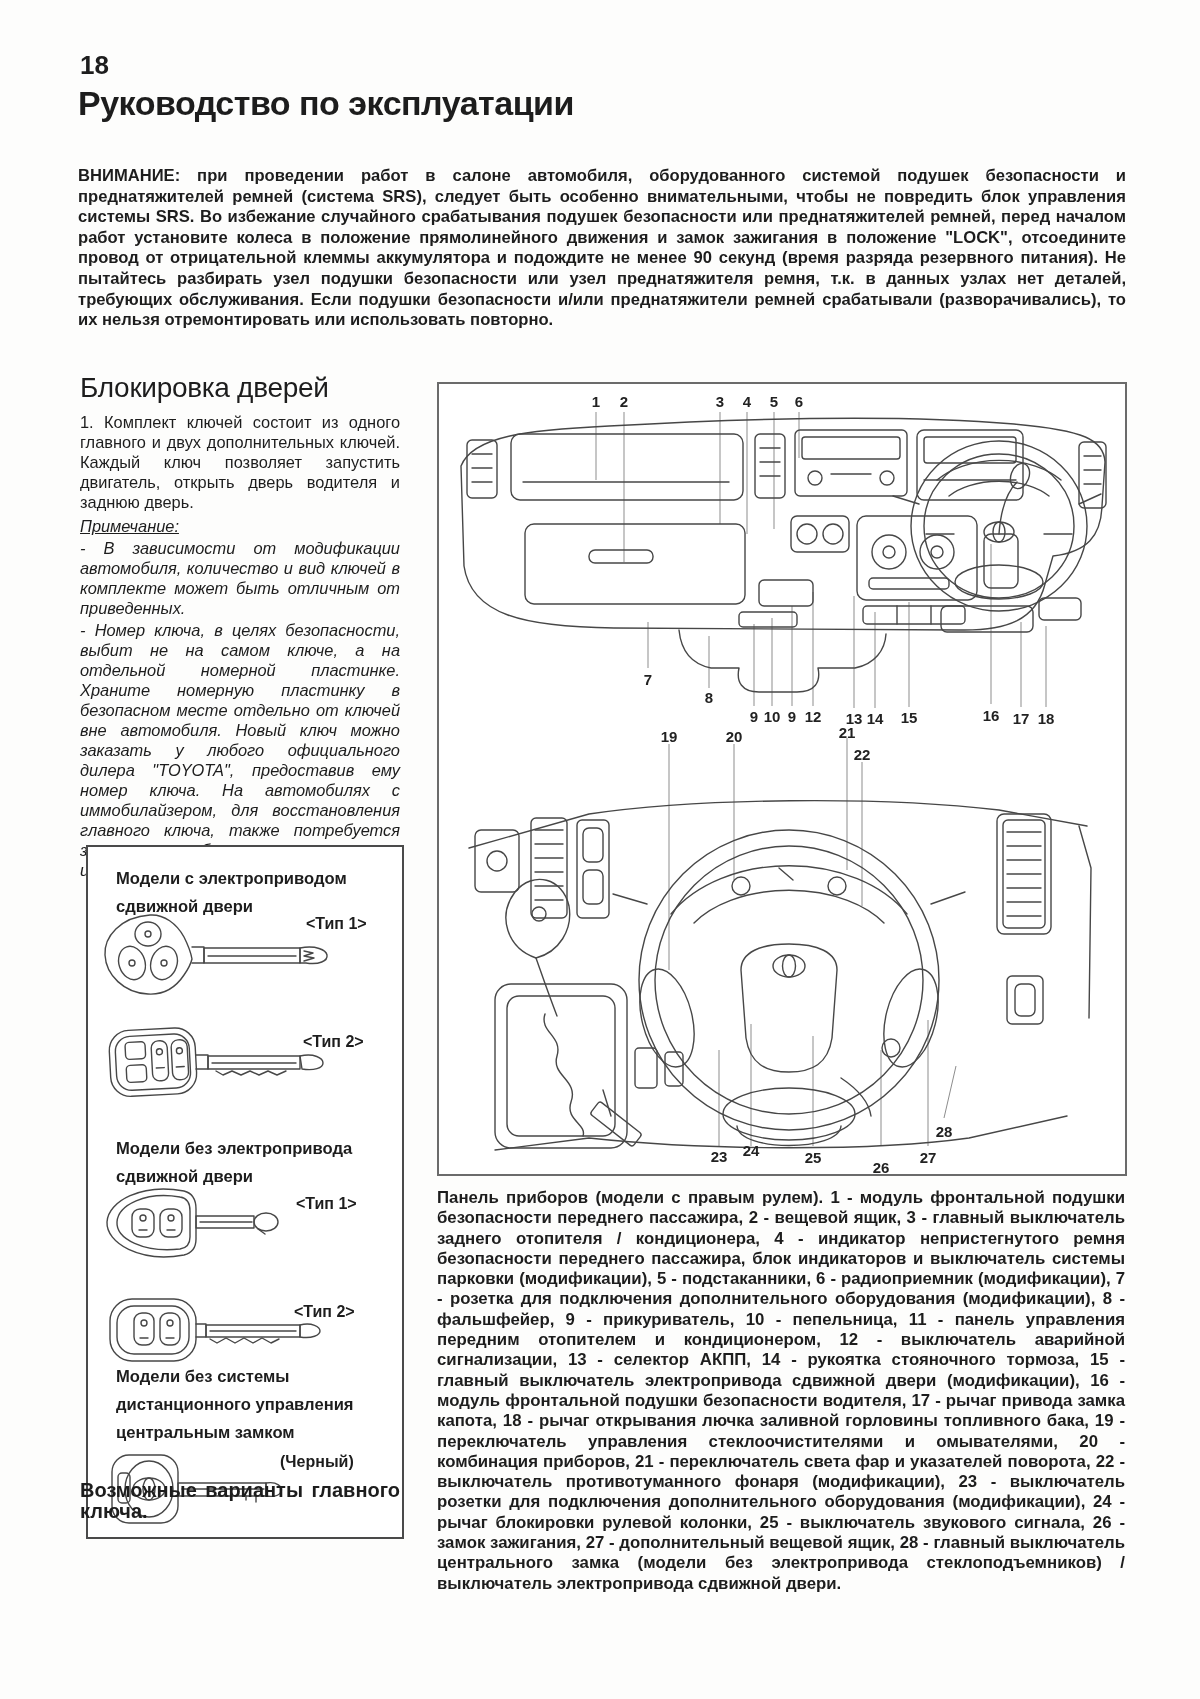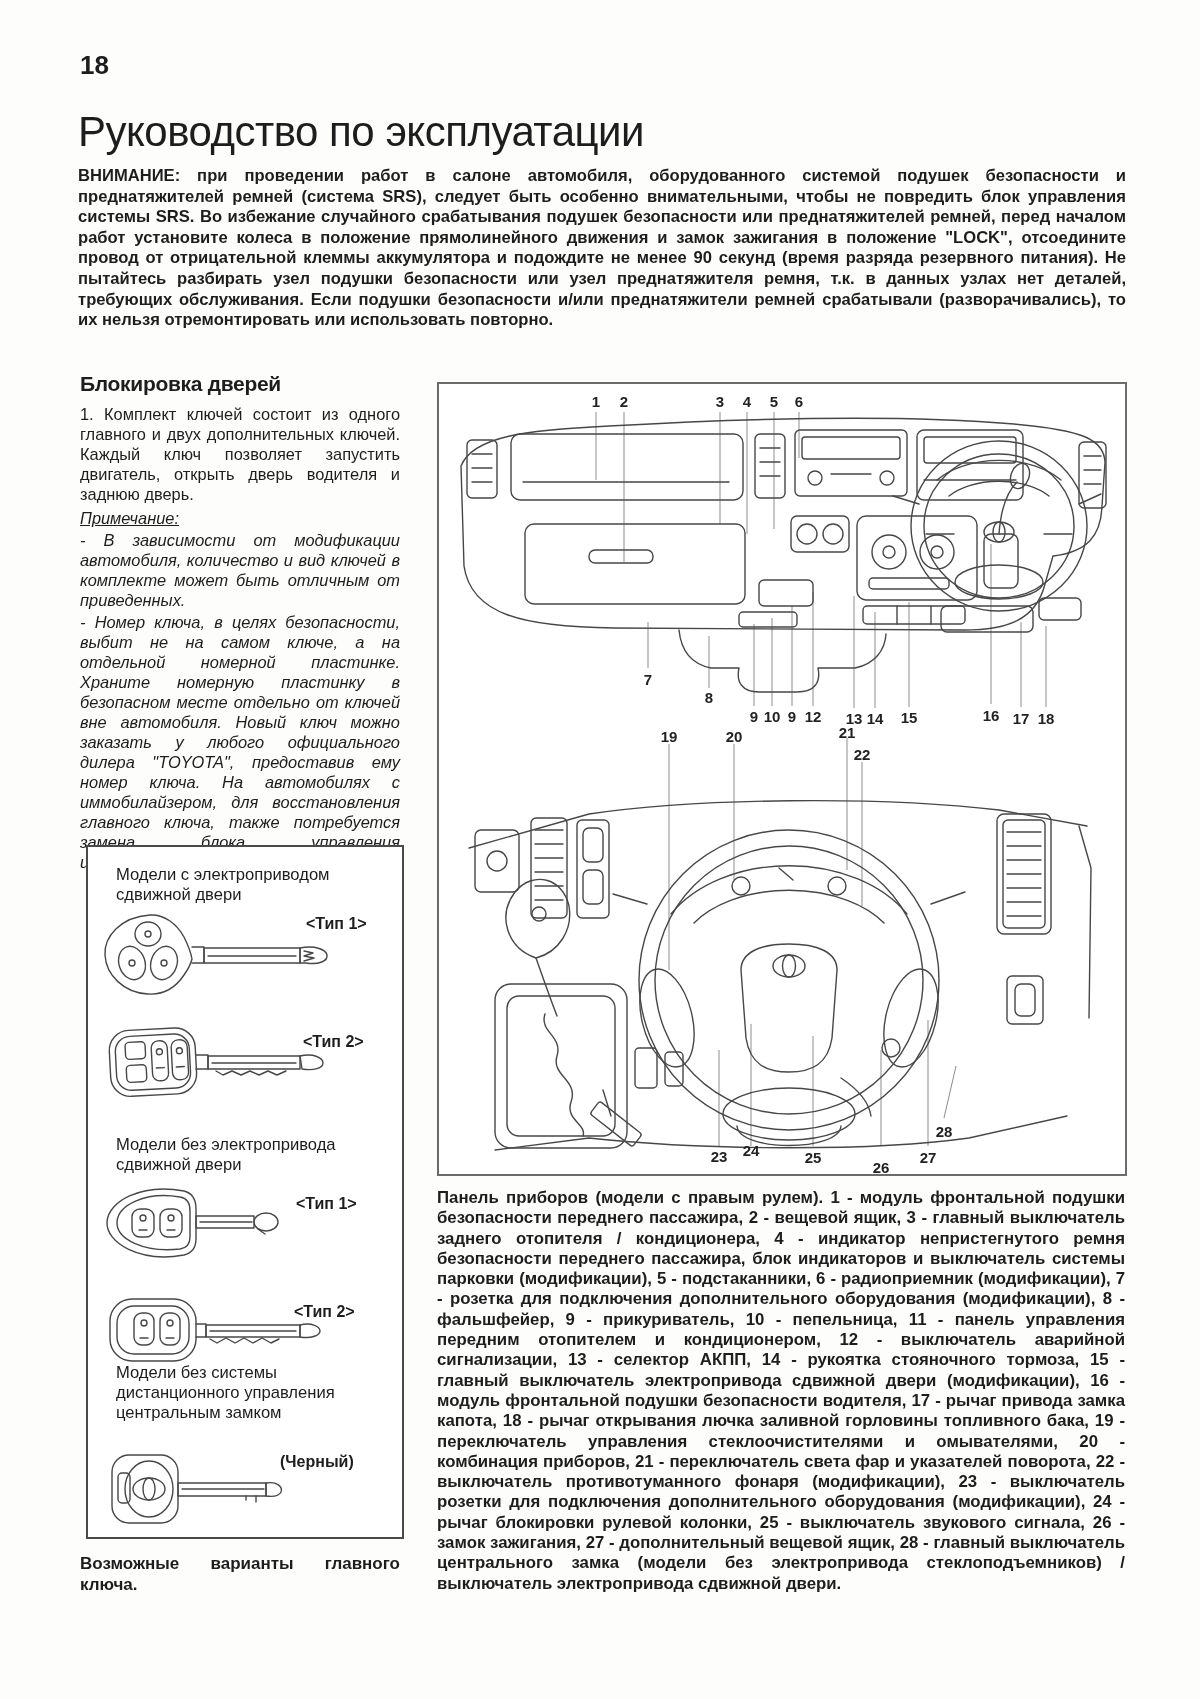--- a/index.html
+++ b/index.html
@@ -8,7 +8,7 @@
     font-family:"Liberation Sans","DejaVu Sans",sans-serif;color:#1d1d1d;overflow:hidden;
   }
   .pagenum{position:absolute;left:80px;top:50px;font-size:26px;font-weight:bold;}
-  .title{position:absolute;left:78px;top:108px;font-size:42px;font-weight:normal;letter-spacing:-0.5px;margin:0;}
+  .title{position:absolute;left:78px;top:84px;font-size:34px;font-weight:bold;letter-spacing:-0.5px;margin:0;}
   .warning{position:absolute;left:78px;top:166px;width:1048px;font-size:16.6px;line-height:20.6px;
     font-weight:bold;text-align:justify;margin:0;}
   .leftcol{position:absolute;left:80px;top:372px;width:320px;}

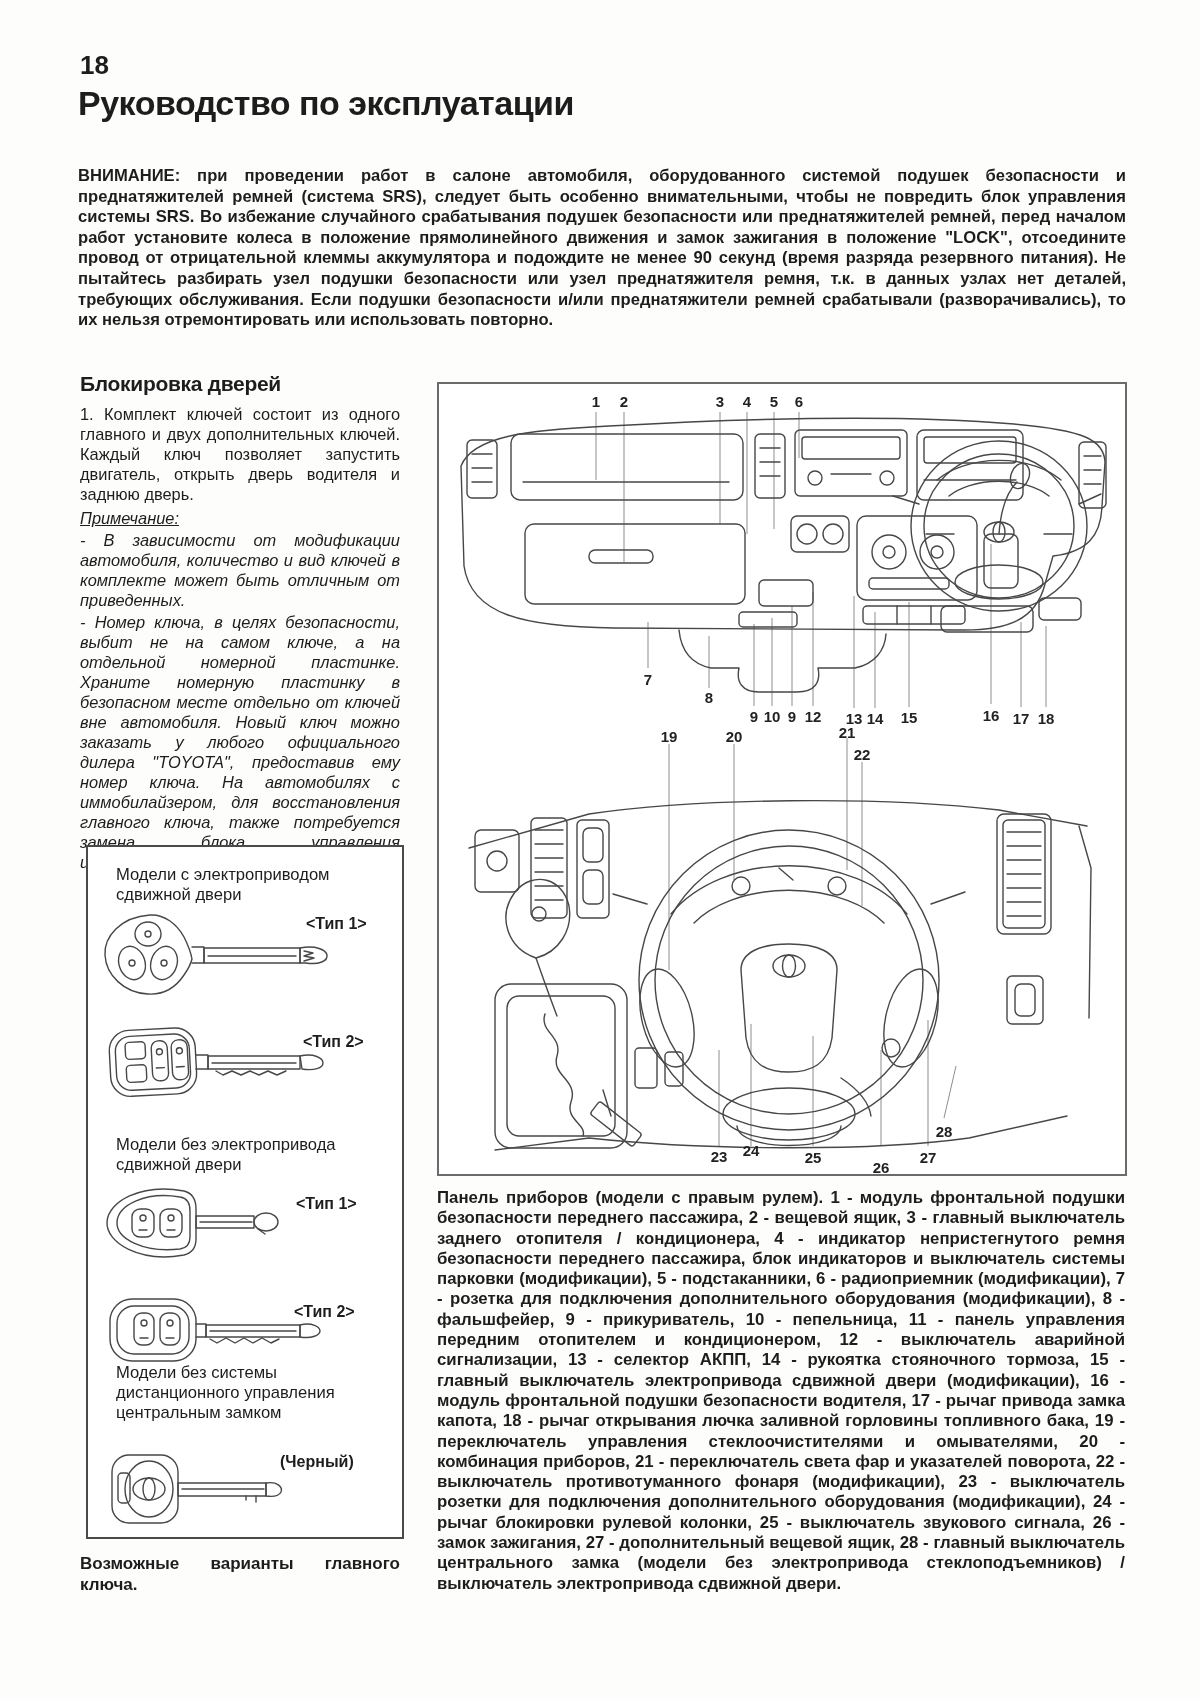--- a/index.html
+++ b/index.html
@@ -12,7 +12,7 @@
   .warning{position:absolute;left:78px;top:166px;width:1048px;font-size:16.6px;line-height:20.6px;
     font-weight:bold;text-align:justify;margin:0;}
   .leftcol{position:absolute;left:80px;top:372px;width:320px;}
-  .leftcol h2{font-size:21px;font-weight:bold;margin:0 0 8px 0;letter-spacing:-0.3px;}
+  .leftcol h2{font-size:28px;font-weight:normal;margin:0 0 8px 0;letter-spacing:-0.3px;}
   .leftcol p{margin:0 0 2px 0;font-size:16.4px;line-height:20px;text-align:justify;}
   .note-label{font-style:italic;text-decoration:underline;margin-top:4px !important;}
   .note{font-style:italic;}

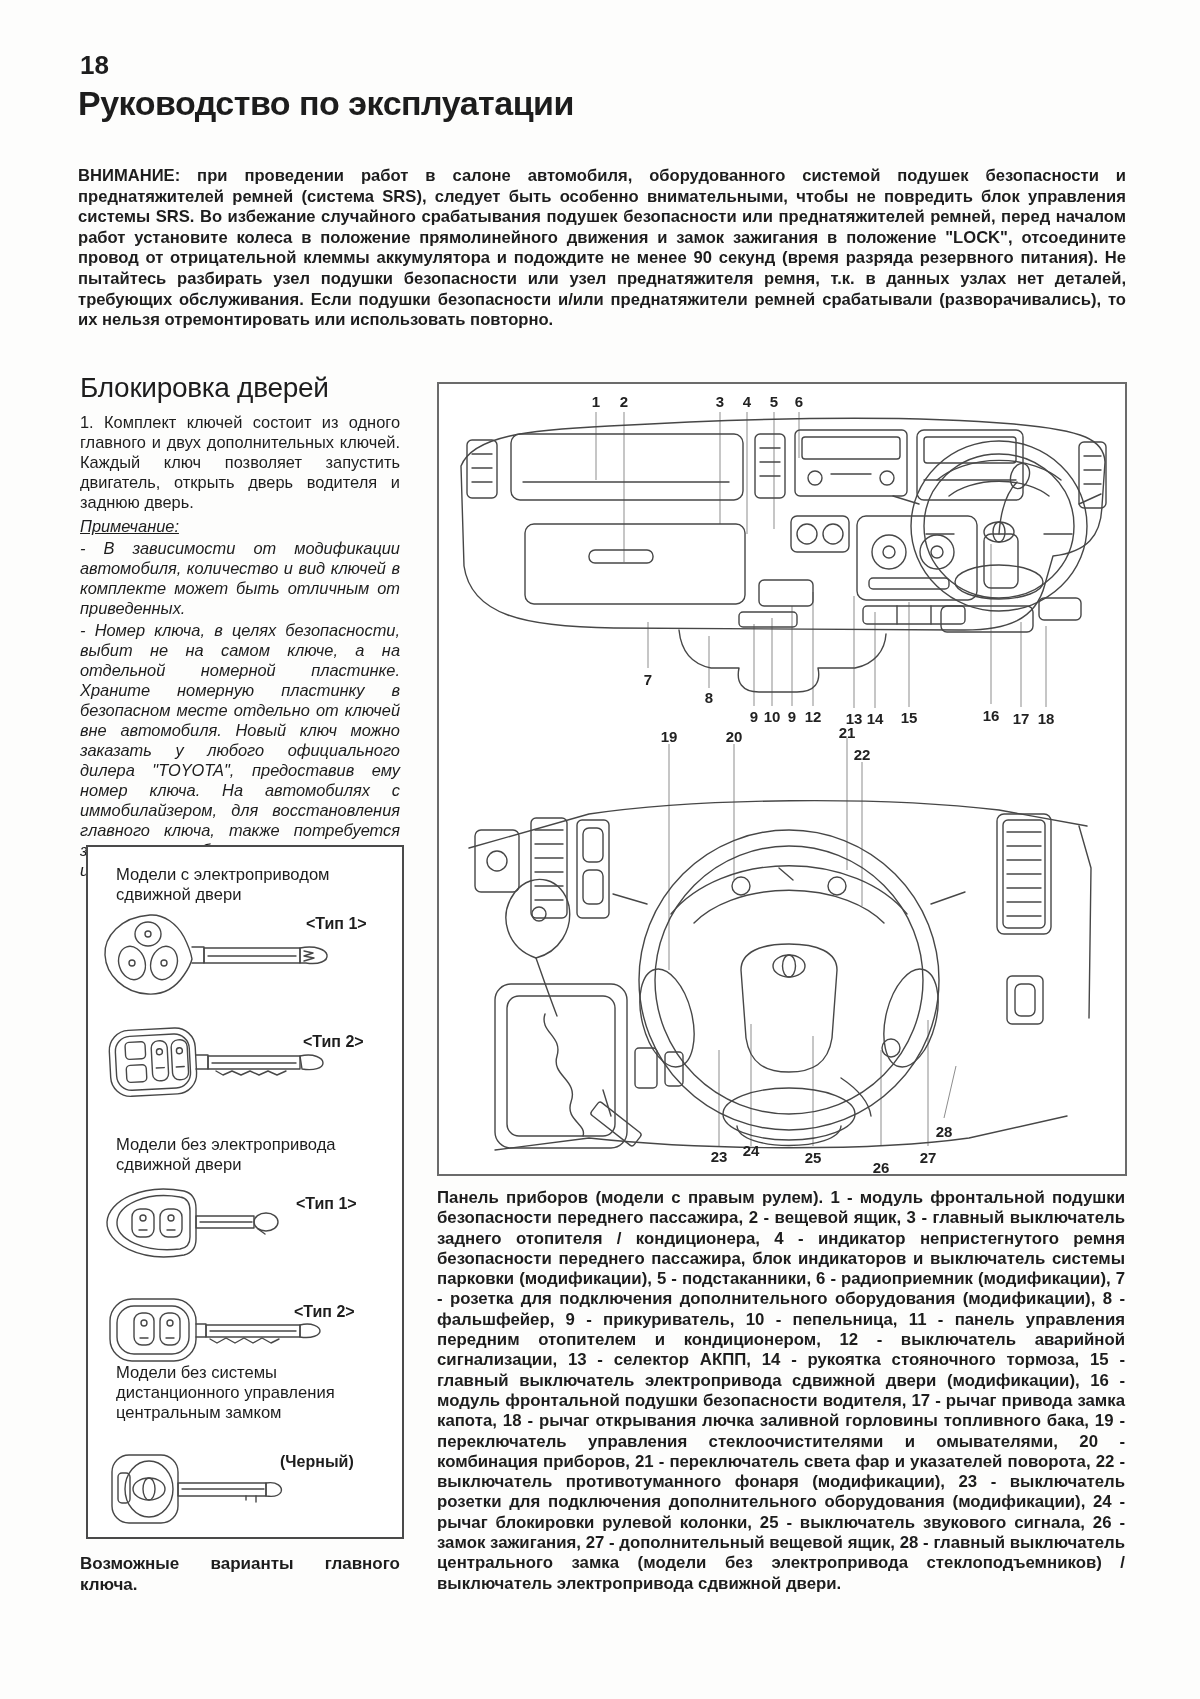--- a/index.html
+++ b/index.html
@@ -17,7 +17,7 @@
   .note-label{font-style:italic;text-decoration:underline;margin-top:4px !important;}
   .note{font-style:italic;}
   .keybox{position:absolute;left:86px;top:845px;width:314px;height:690px;border:2px solid #4a4a4a;background:#fff;}
-  .kb-h{position:absolute;left:28px;width:268px;font-size:16.6px;line-height:20px;font-weight:normal;}
+  .kb-h{position:absolute;left:28px;width:268px;font-size:16.6px;line-height:28px;font-weight:bold;}
   .key{position:absolute;left:8px;width:300px;height:92px;}
   .key svg{width:100%;height:100%;}
   .ktag{position:absolute;font-size:16px;font-weight:bold;white-space:nowrap;}

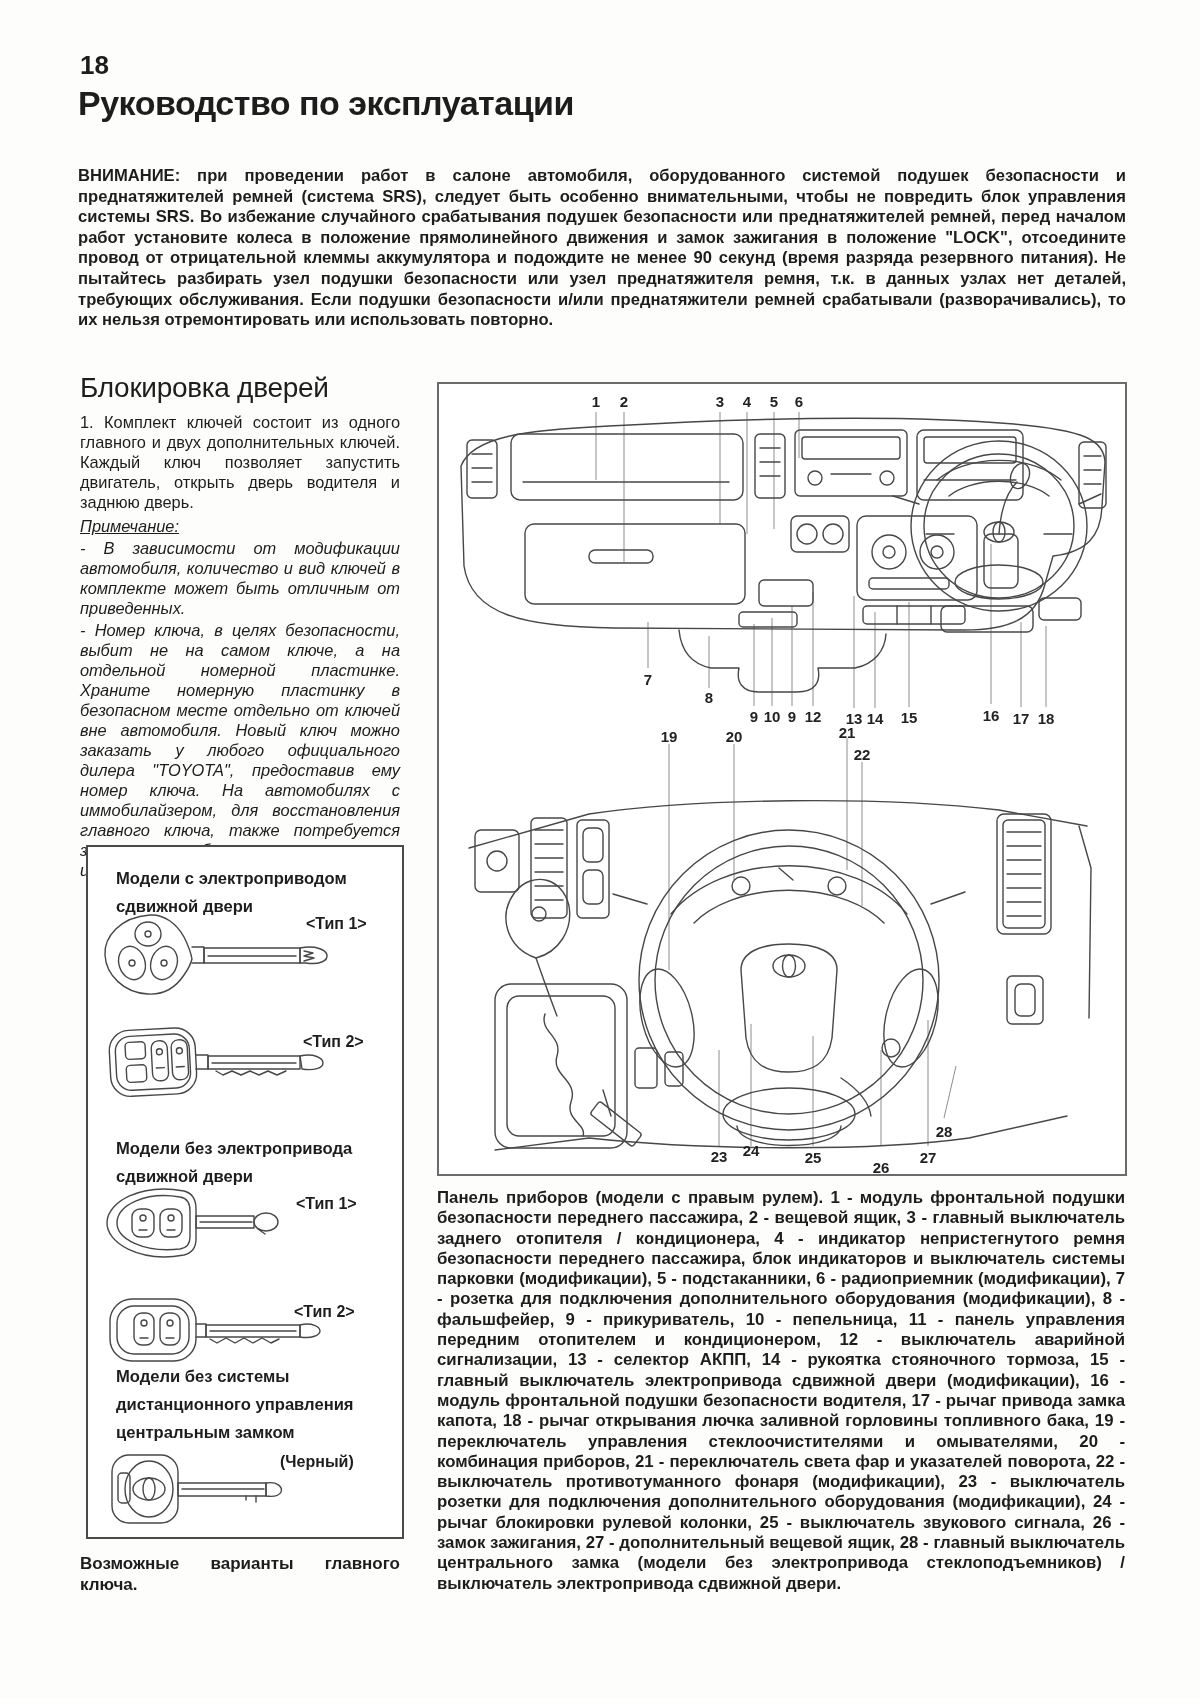--- a/index.html
+++ b/index.html
@@ -21,7 +21,7 @@
   .key{position:absolute;left:8px;width:300px;height:92px;}
   .key svg{width:100%;height:100%;}
   .ktag{position:absolute;font-size:16px;font-weight:bold;white-space:nowrap;}
-  .left-caption{position:absolute;left:80px;top:1553px;width:320px;font-size:17px;line-height:21px;
+  .left-caption{position:absolute;left:80px;top:1480px;width:320px;font-size:20px;line-height:21px;
     font-weight:bold;text-align:justify;margin:0;}
   .figbox{position:absolute;left:437px;top:382px;width:686px;height:790px;border:2px solid #6b6b6b;background:#fff;}
   .figbox svg{position:absolute;left:0;}

